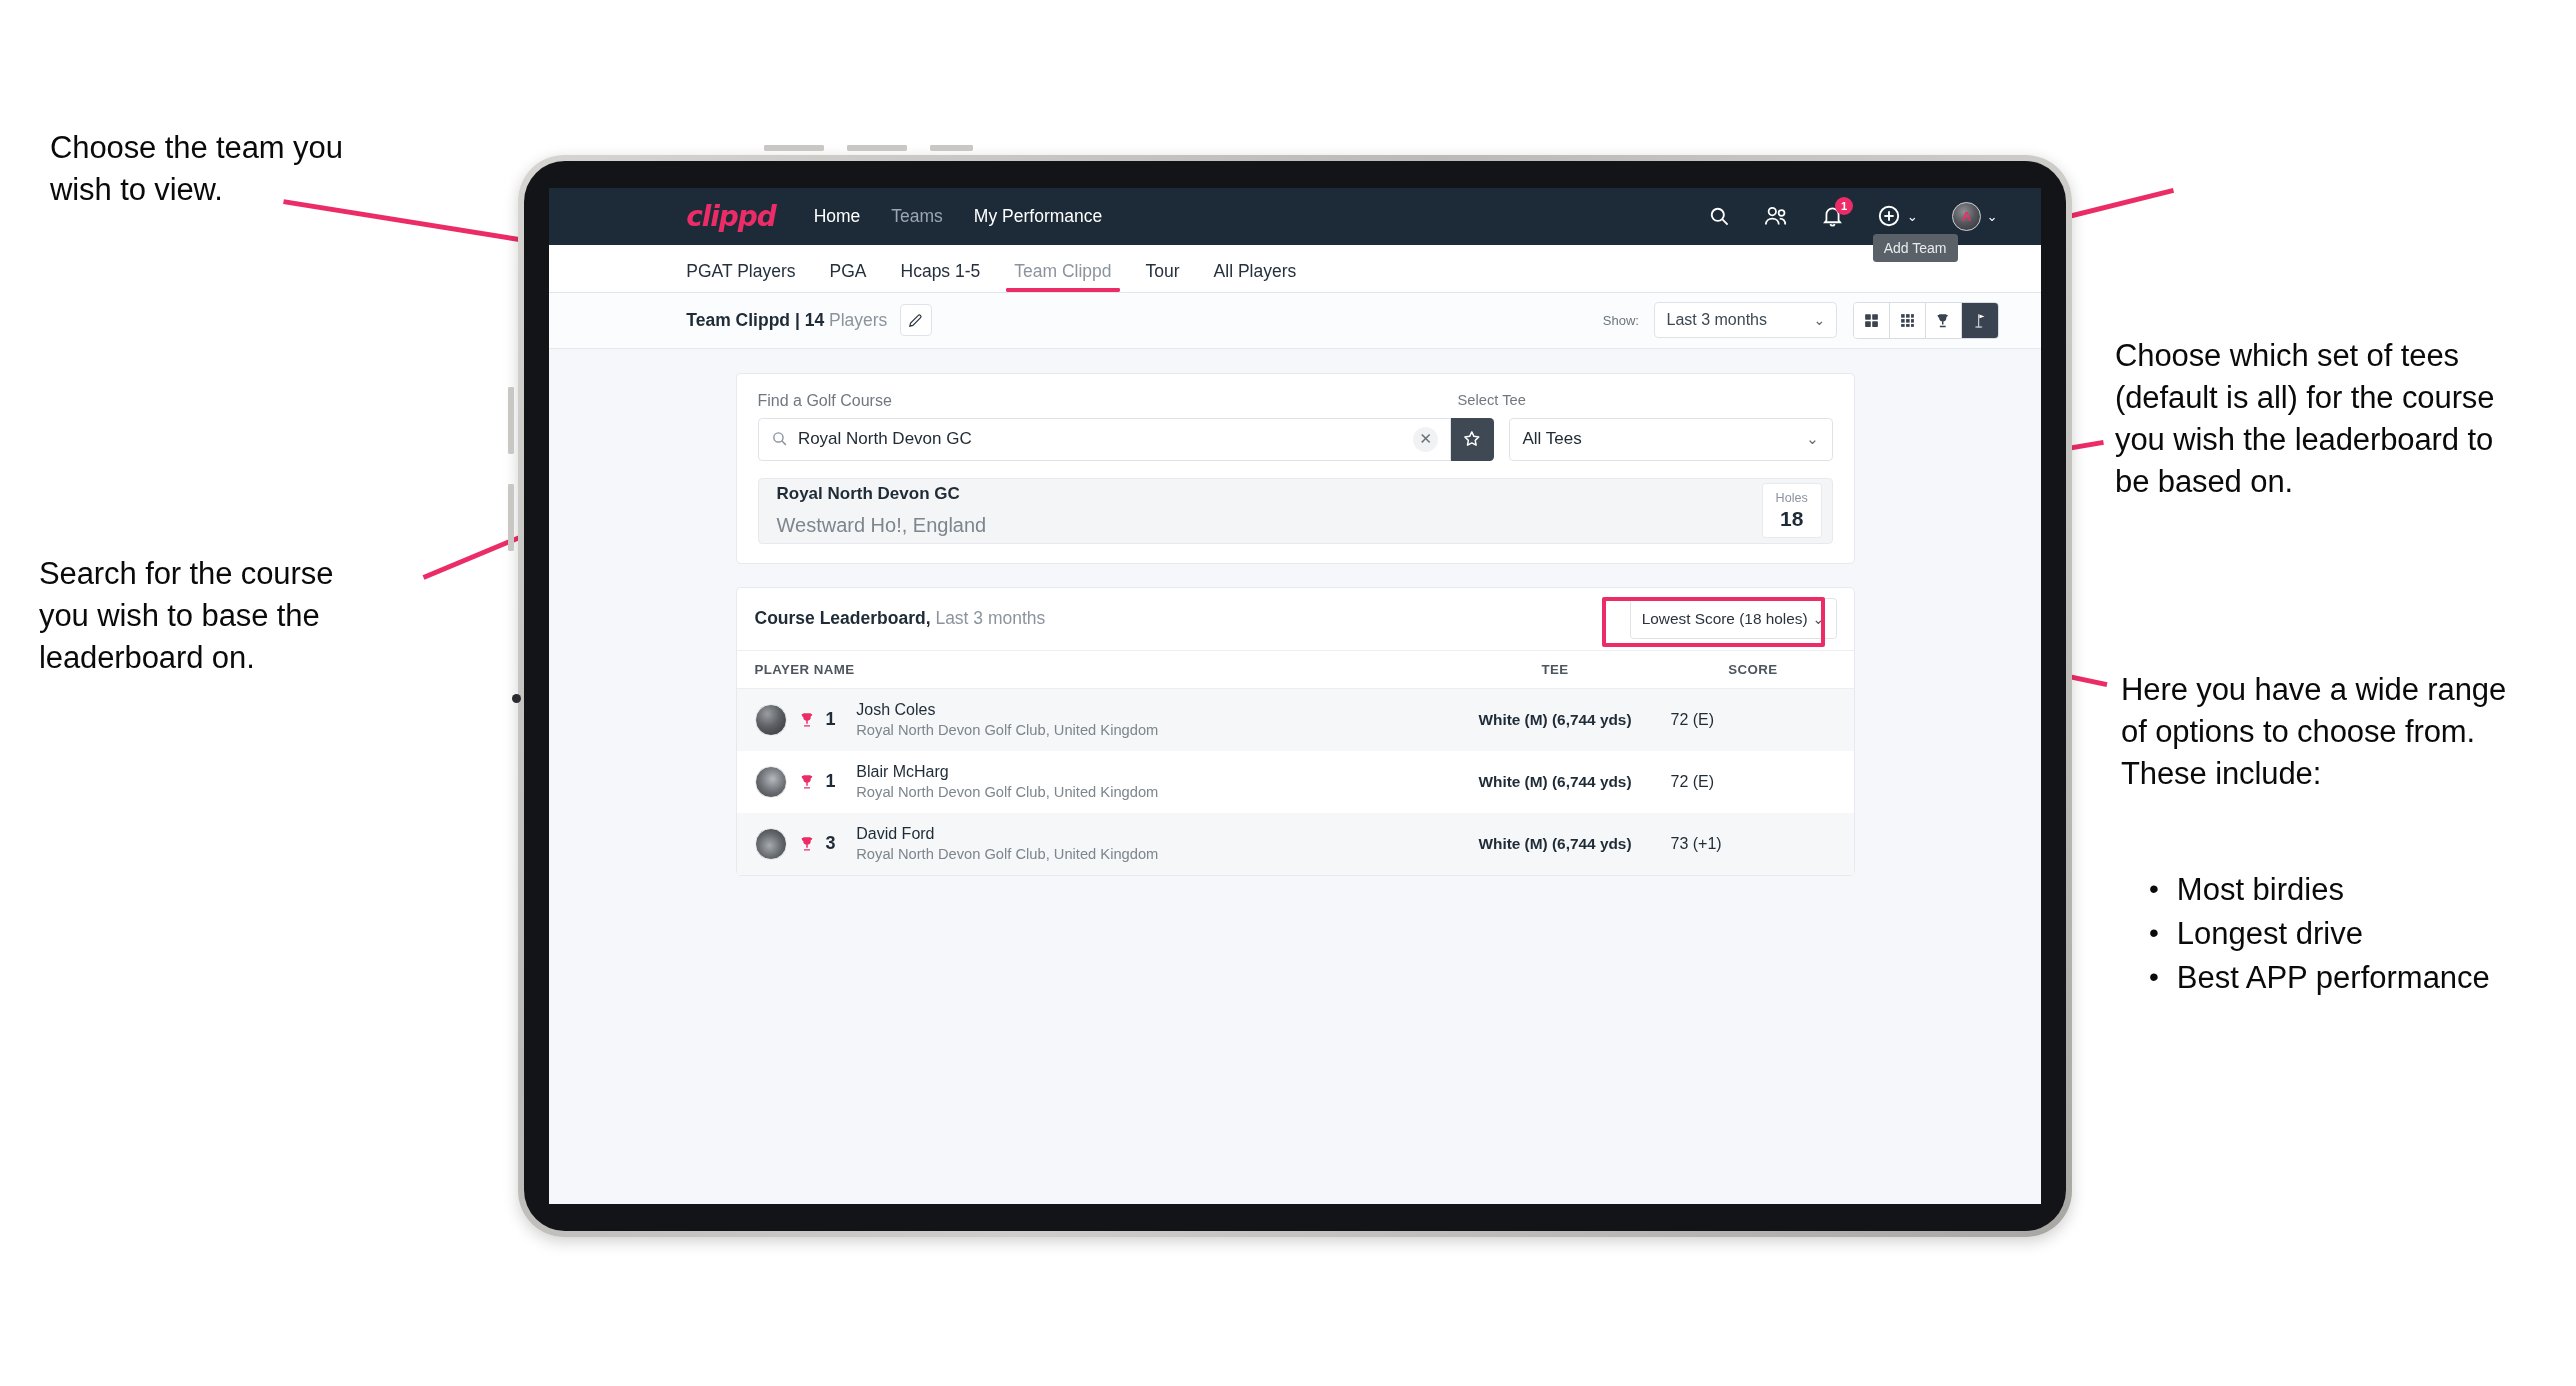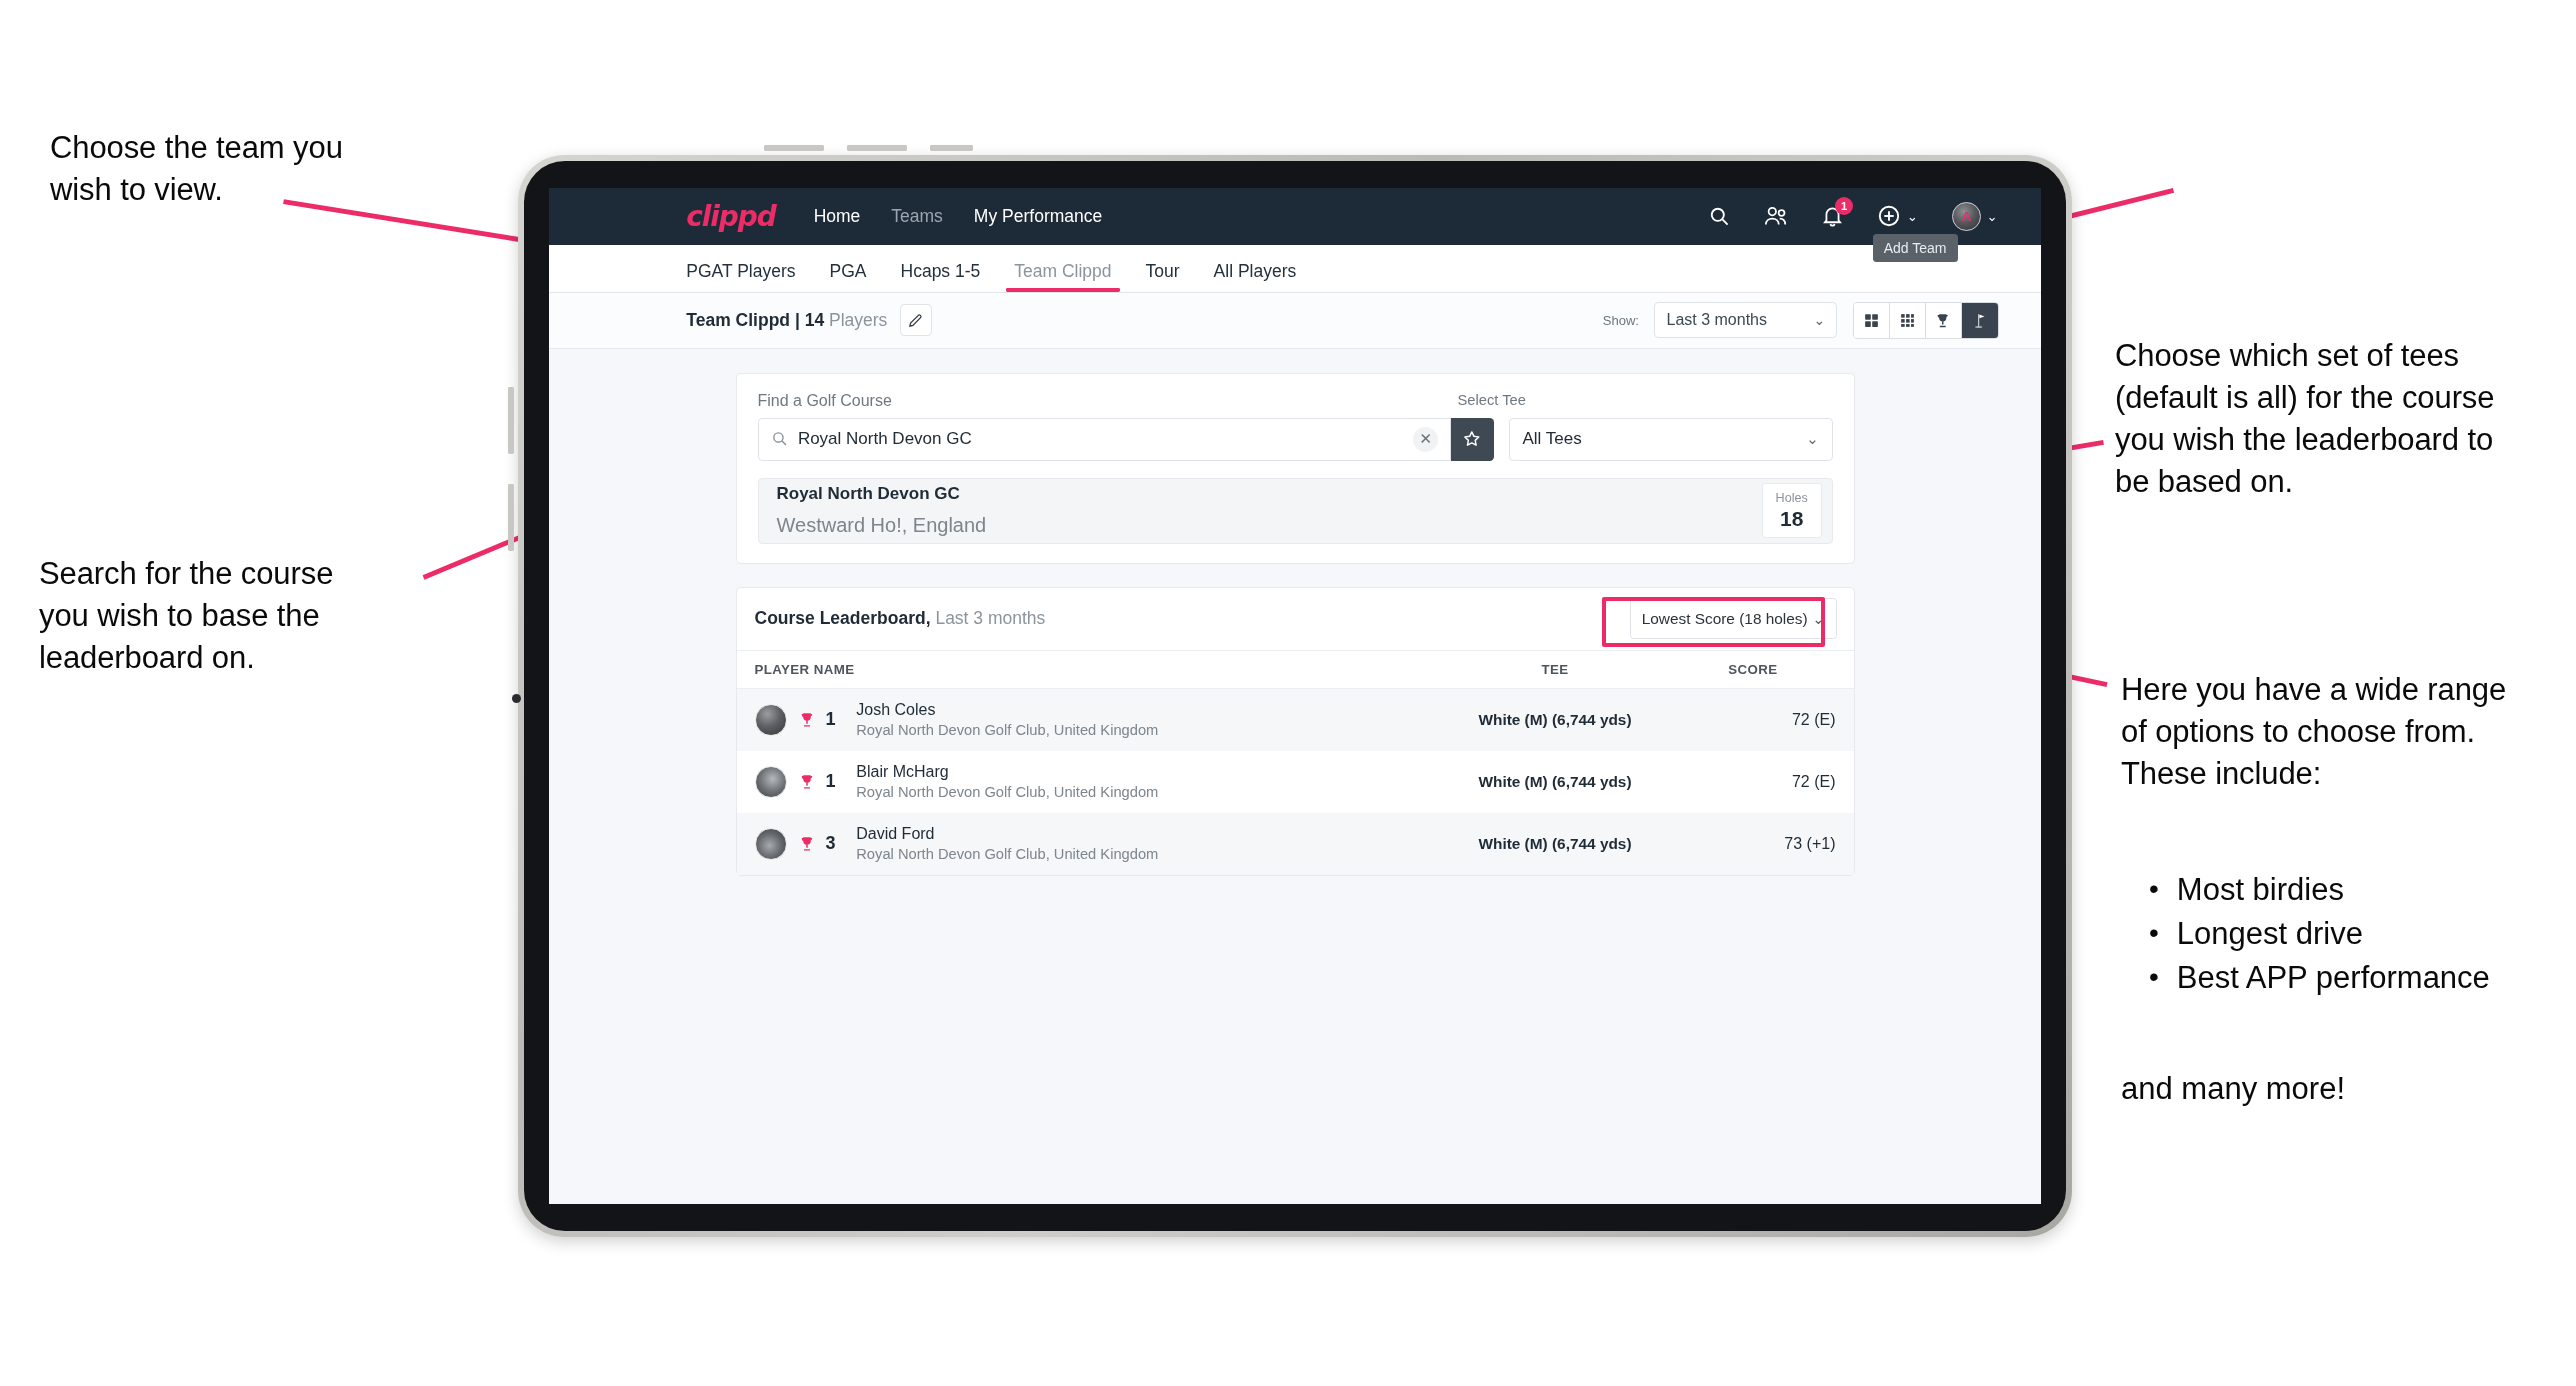--- a/index.html
+++ b/index.html
@@ -269,7 +269,7 @@
   .p-name { font-size: 16px; color: #1f2b36; }
   .p-club { font-size: 14.7px; color: #7d858d; margin-top: 3.5px; }
   .tee-cell { width: 231px; text-align: center; font-size: 15.4px; font-weight: 700; color: #1f2b36; }
-  .score-cell { width: 165px; text-align: right; font-size: 16px; color: #1f2b36; }
+  .score-cell { width: 165px; text-align: left; font-size: 16px; color: #1f2b36; }
 </style>
 </head>
 <body>

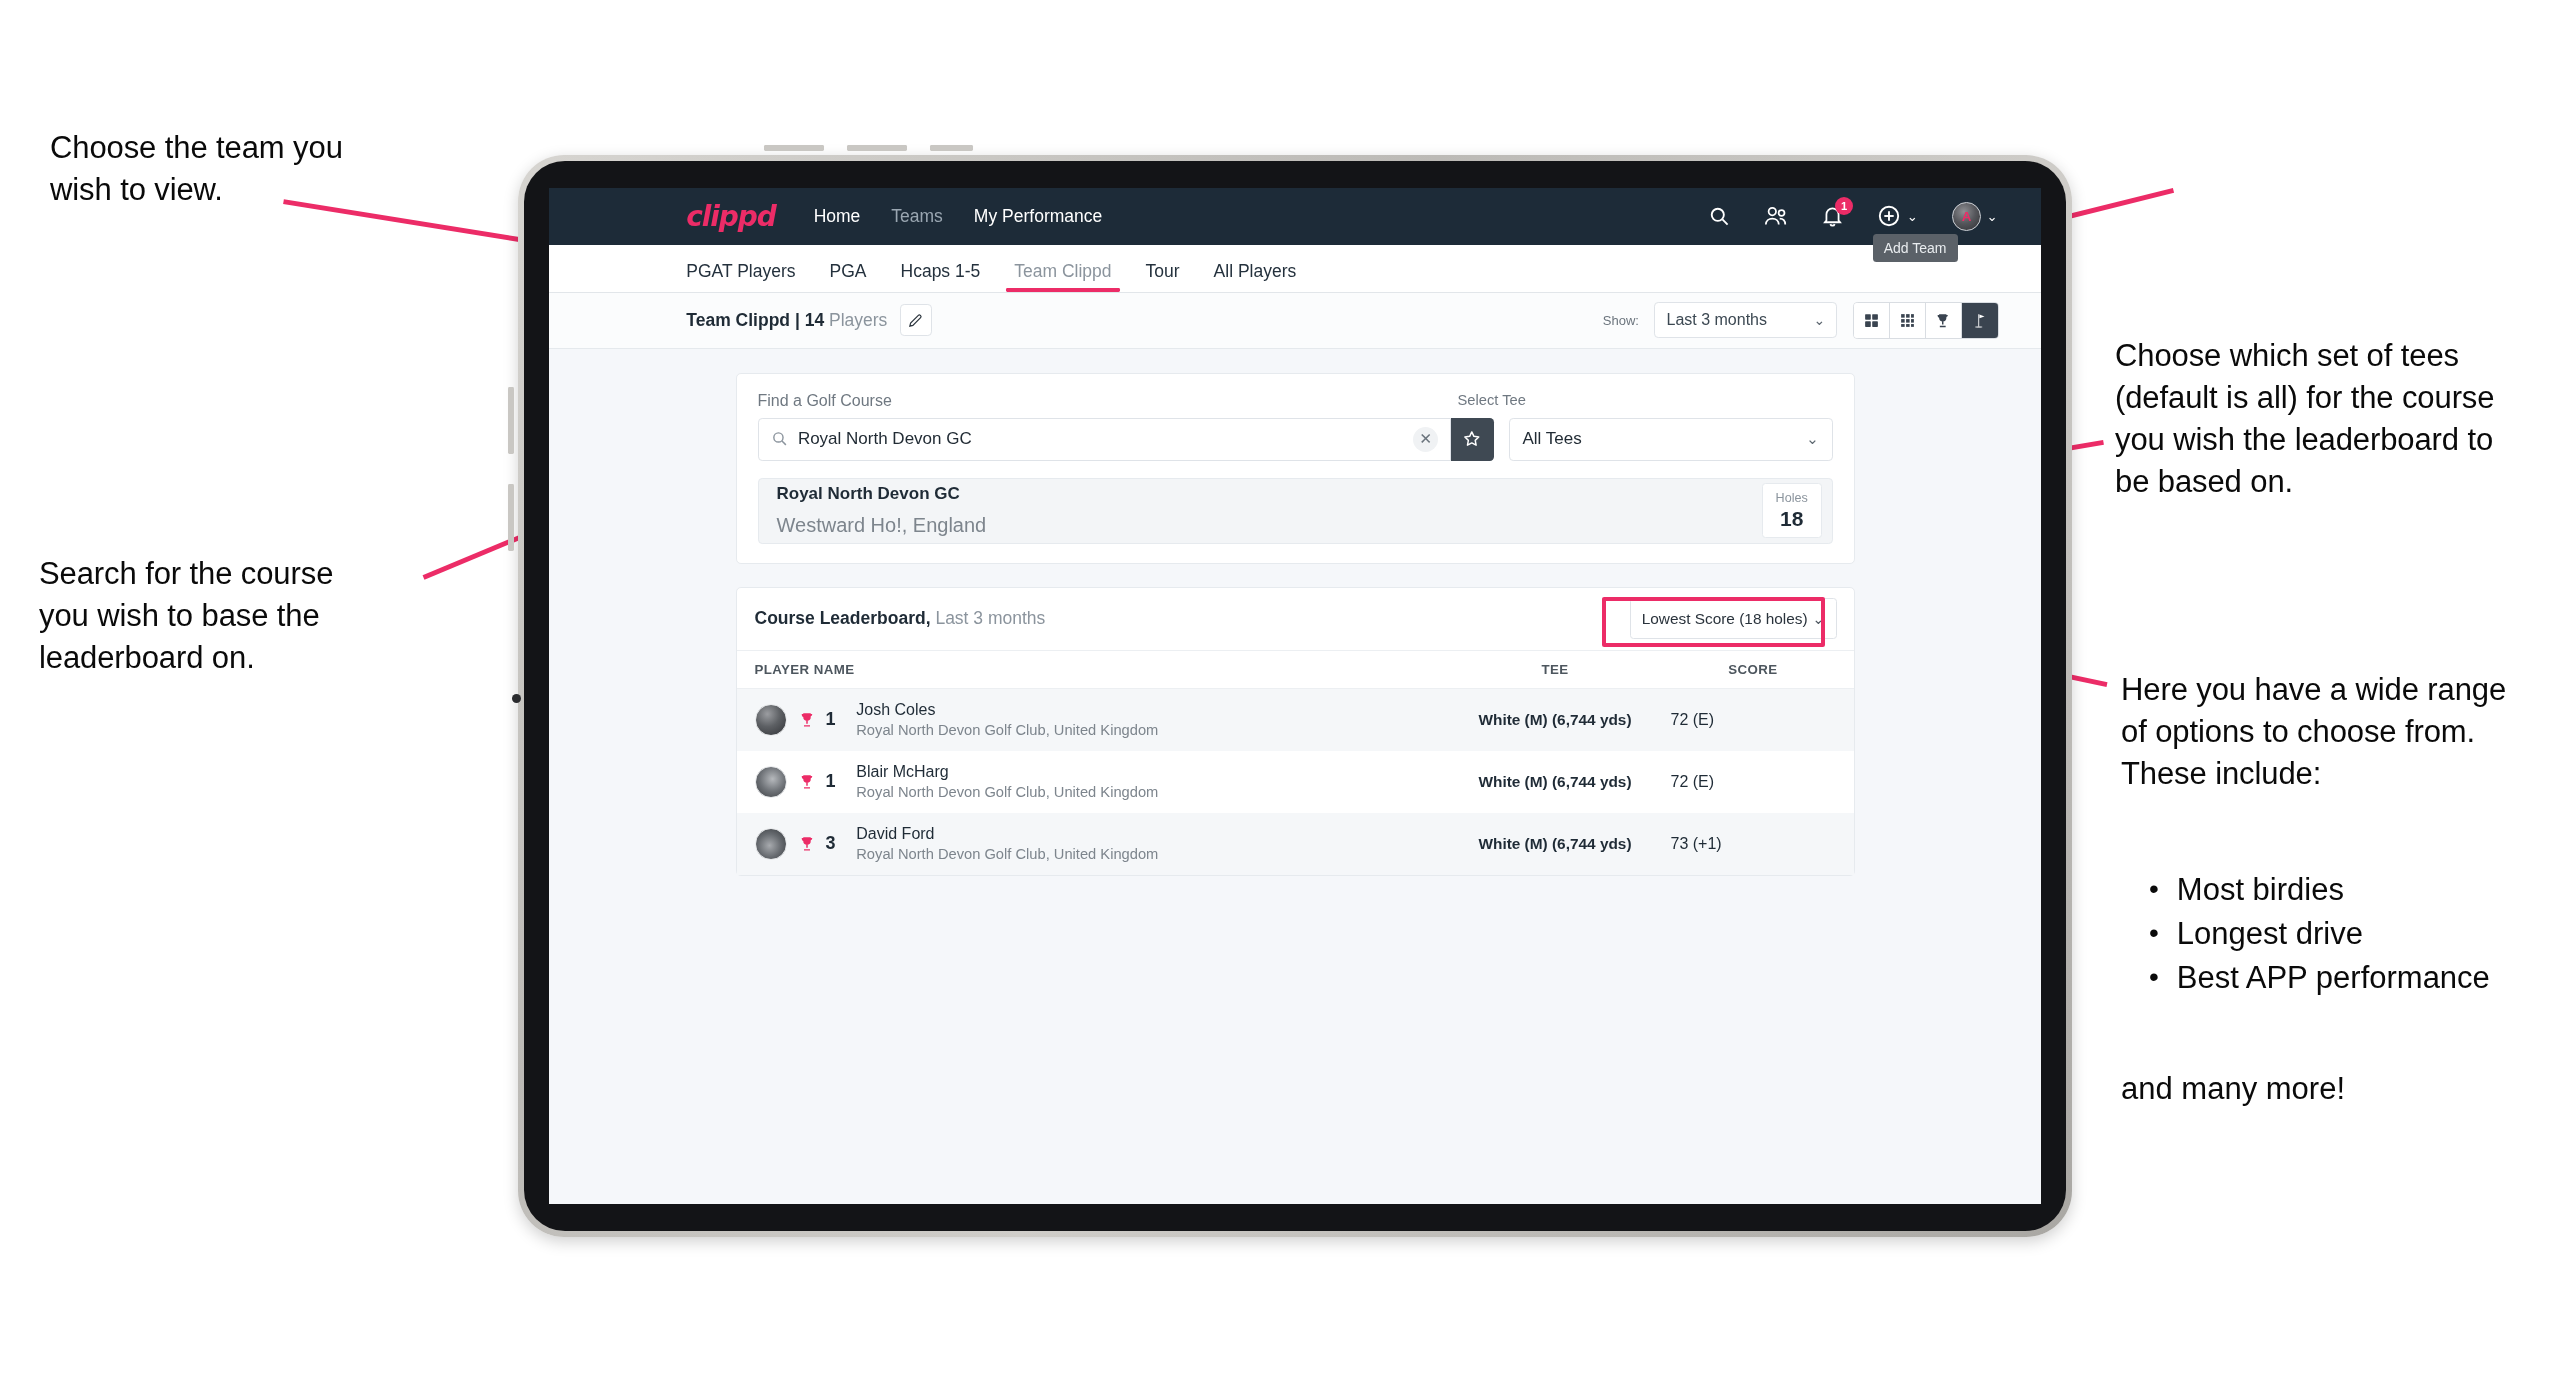--- a/index.html
+++ b/index.html
@@ -330,7 +330,6 @@
       <span>Best APP performance</span>
     </div>
   </div>
-  <div class="anno-more">and many more!</div>
 
   <div class="tablet">
     <div class="btn-vol btn-v1"></div>

